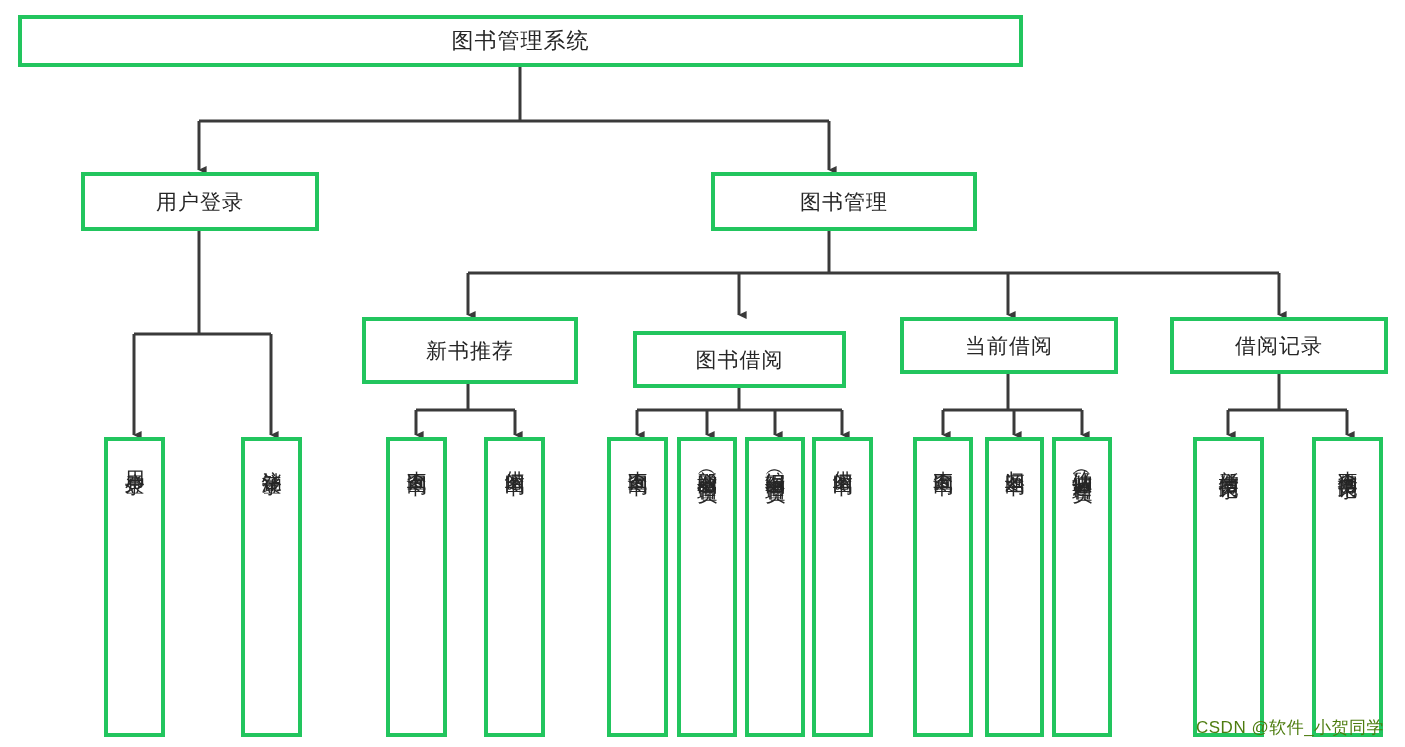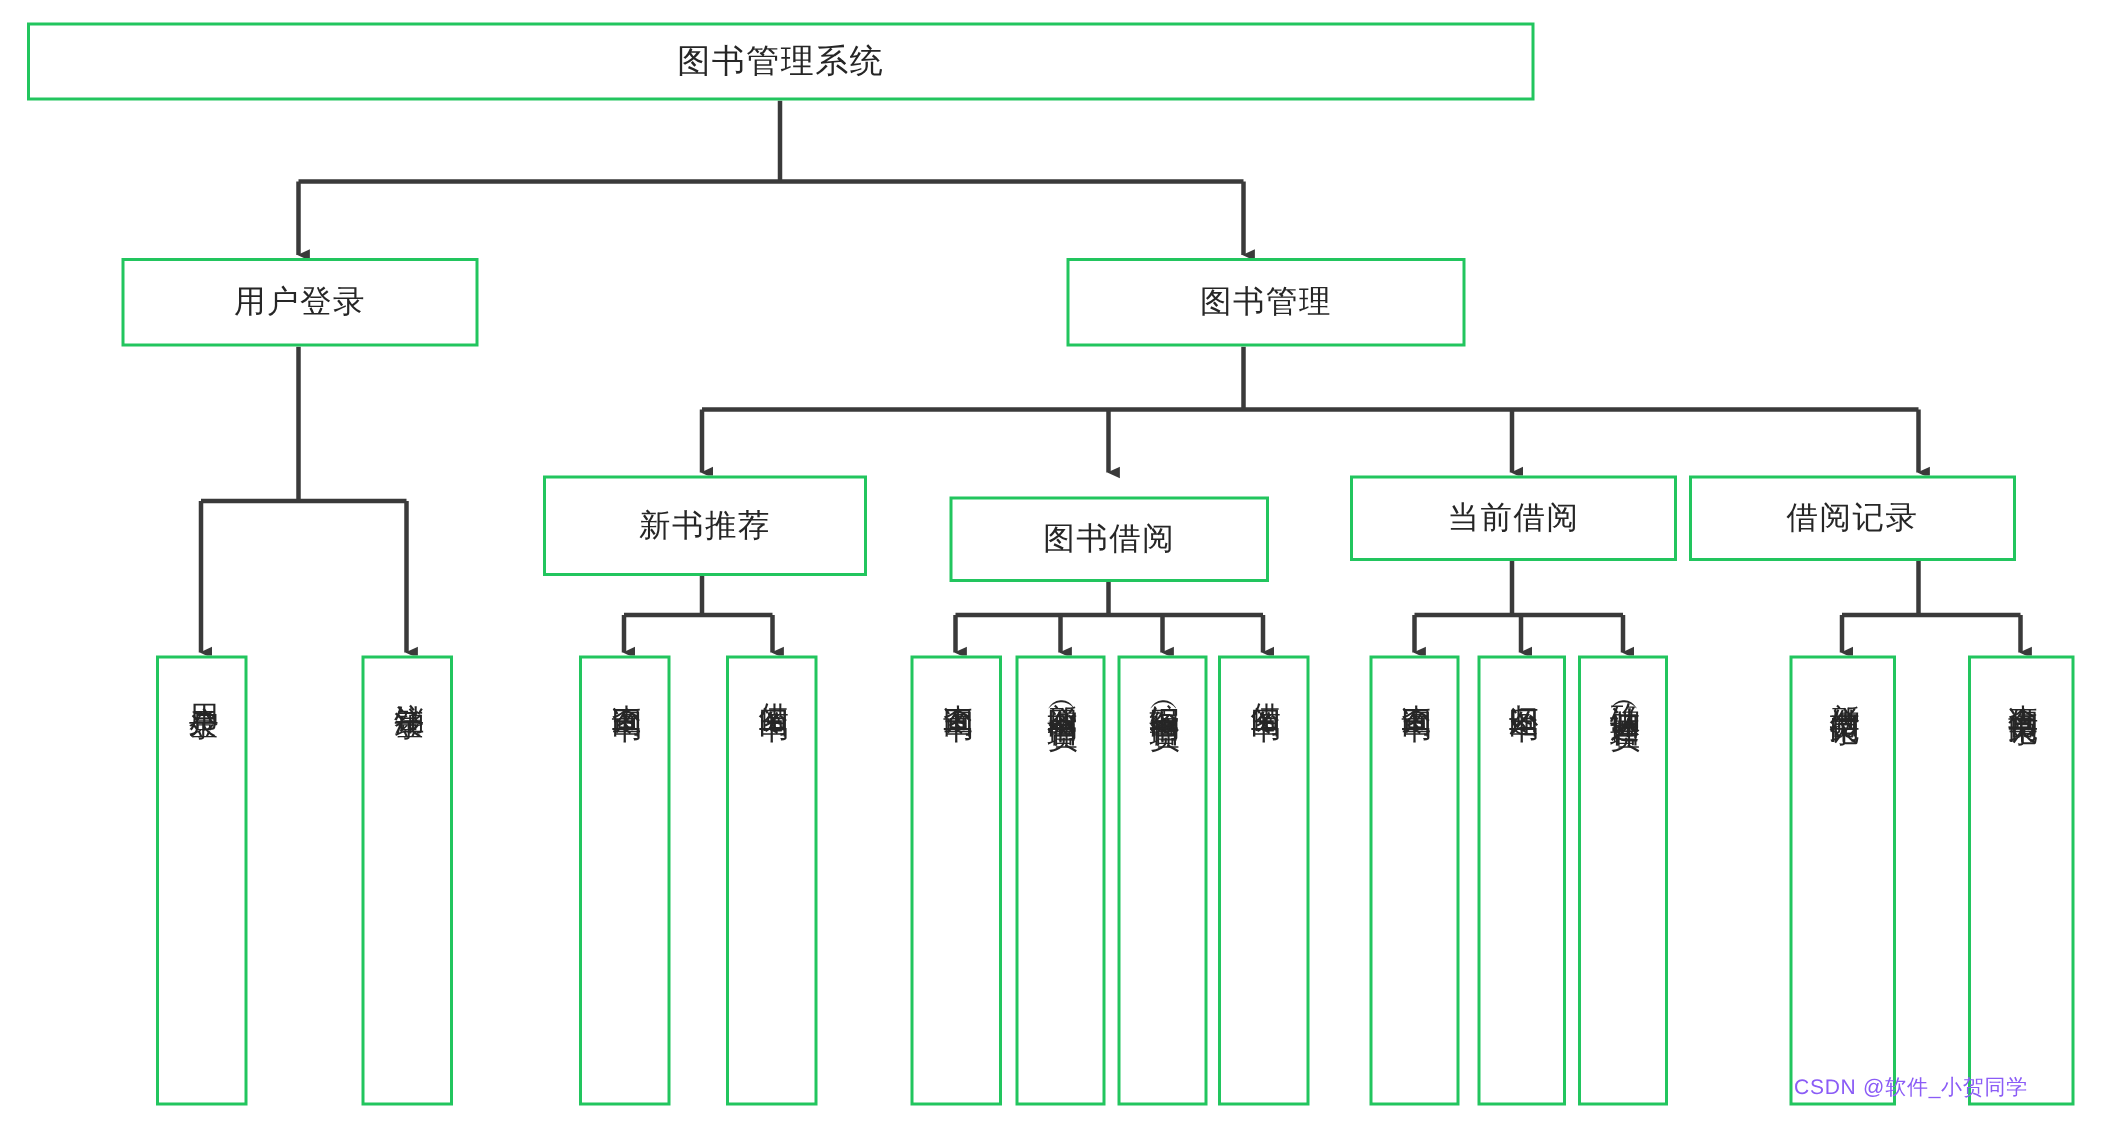--- a/index.html
+++ b/index.html
@@ -30,7 +30,7 @@
     position: absolute;
     box-sizing: border-box;
     background: #ffffff;
-    border: 2px solid #22c55e;
+    border: 4px solid #22c55e;
     display: flex;
     align-items: center;
     justify-content: center;

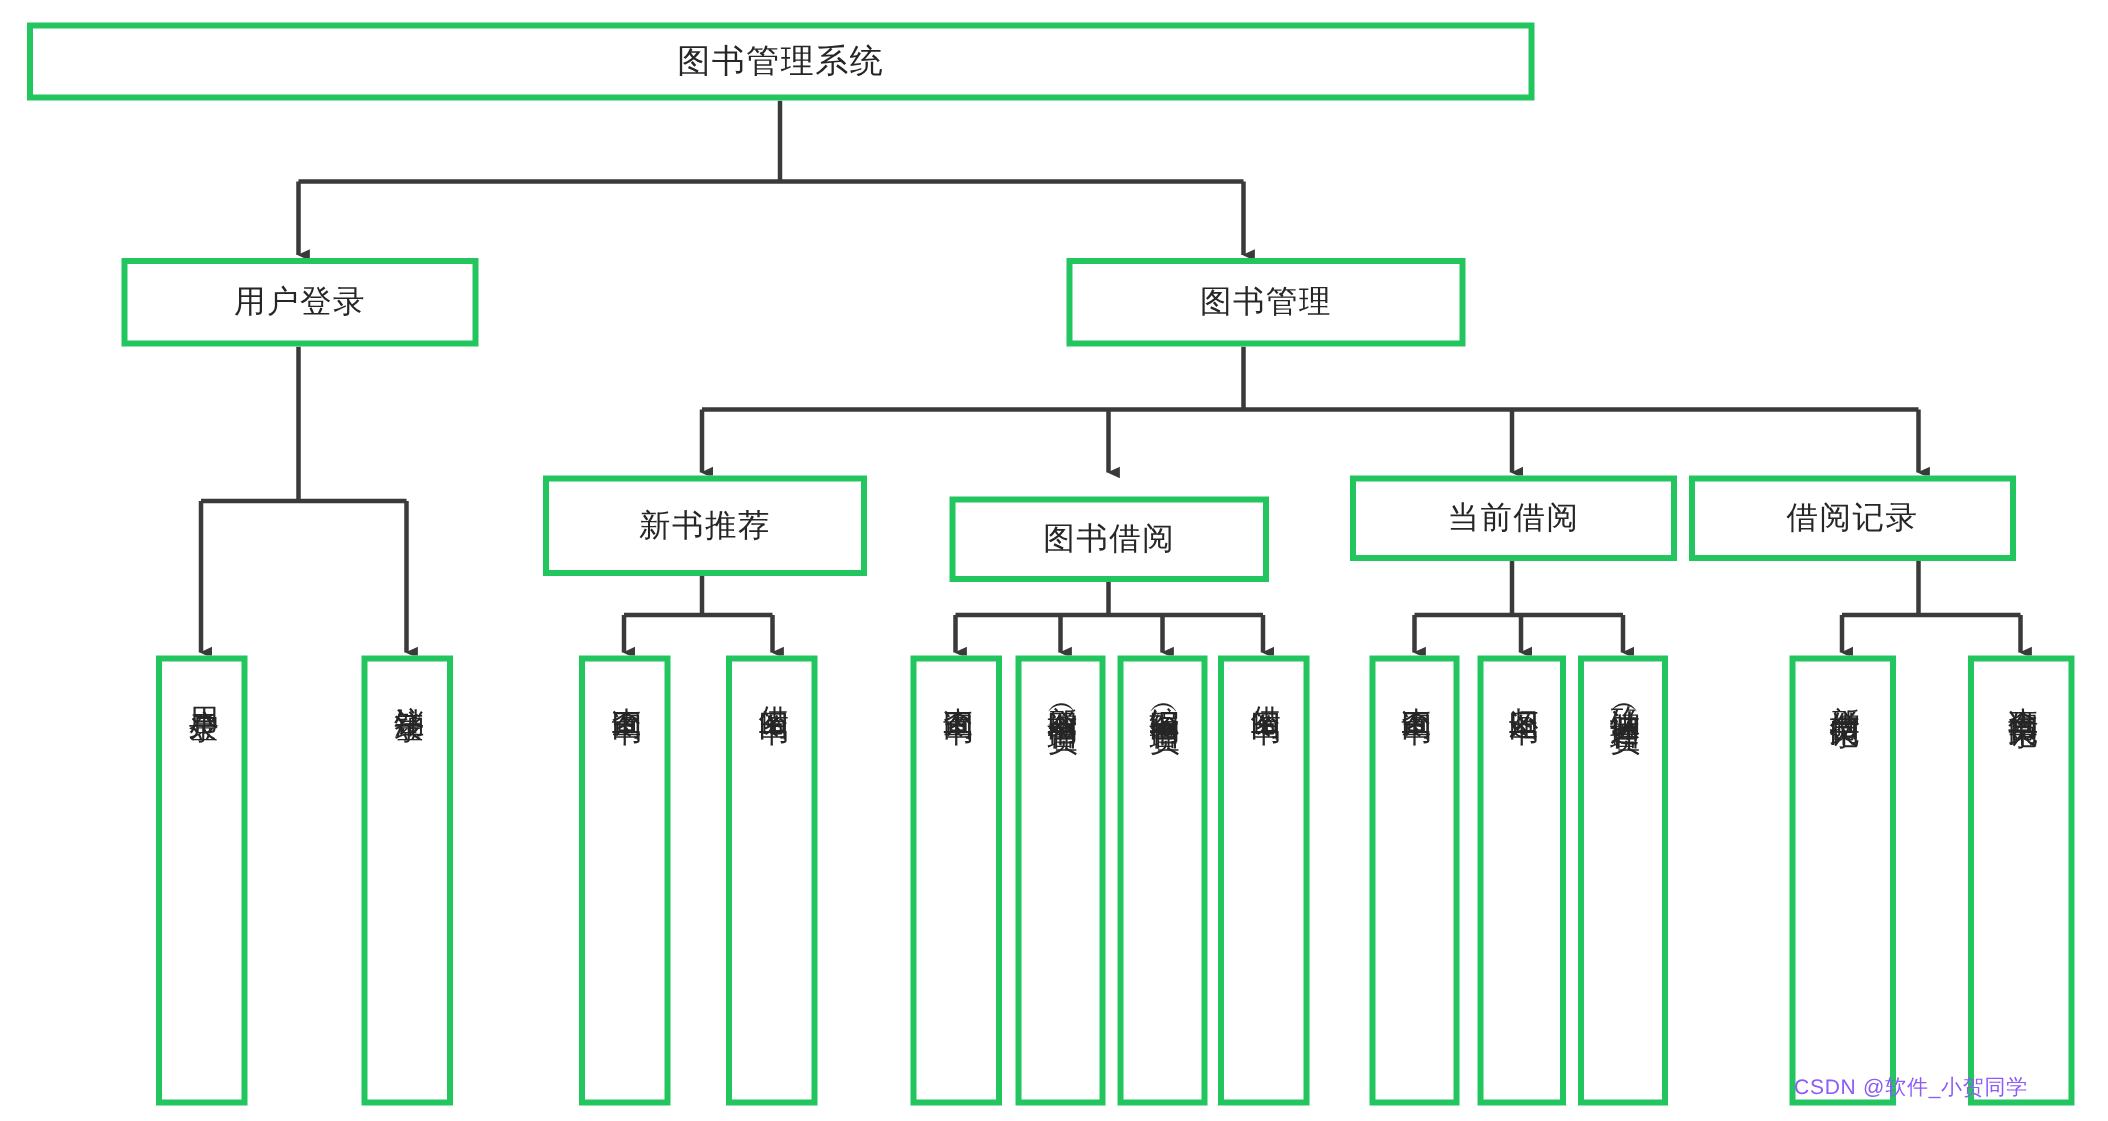--- a/index.html
+++ b/index.html
@@ -132,7 +132,7 @@
       <div class="node horiz" style="left: 900px; top: 317px; width: 218px; height: 57px;">
         <span class="node-label">当前借阅</span>
       </div>
-      <div class="node horiz" style="left: 1126px; top: 317px; width: 218px; height: 57px;">
+      <div class="node horiz" style="left: 1170px; top: 317px; width: 218px; height: 57px;">
         <span class="node-label">借阅记录</span>
       </div>
       <div class="node vert" style="left: 104px; top: 437px; width: 61px; height: 300px;">

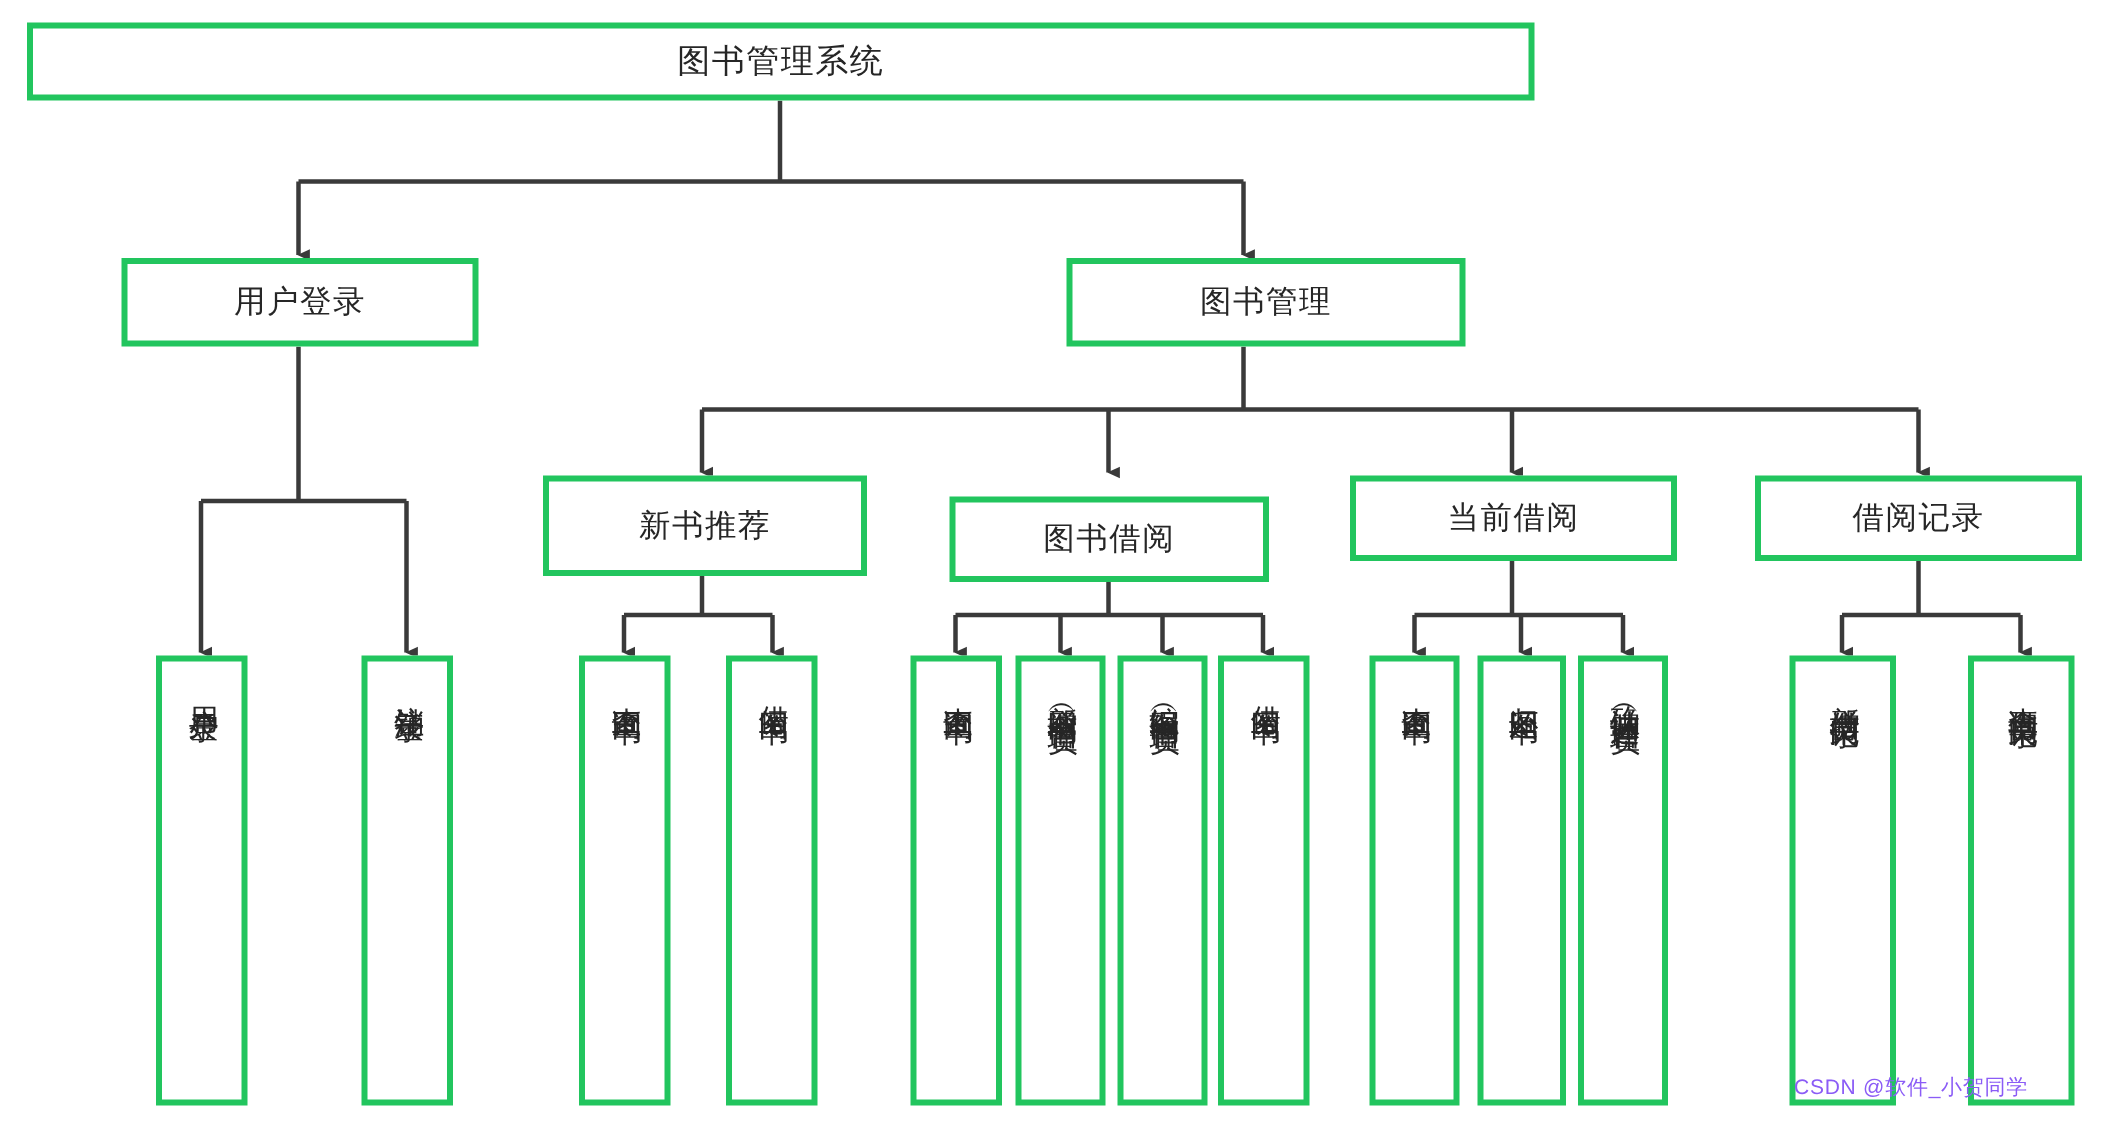--- a/index.html
+++ b/index.html
@@ -58,8 +58,8 @@
   .node.root .node-label { font-size: 22px; }
   .watermark {
     position: absolute;
-    color: #8b5cf6;
-    font-size: 14px;
+    color: #4d7c0f;
+    font-size: 17px;
     letter-spacing: 0.5px;
     white-space: nowrap;
     user-select: none;

